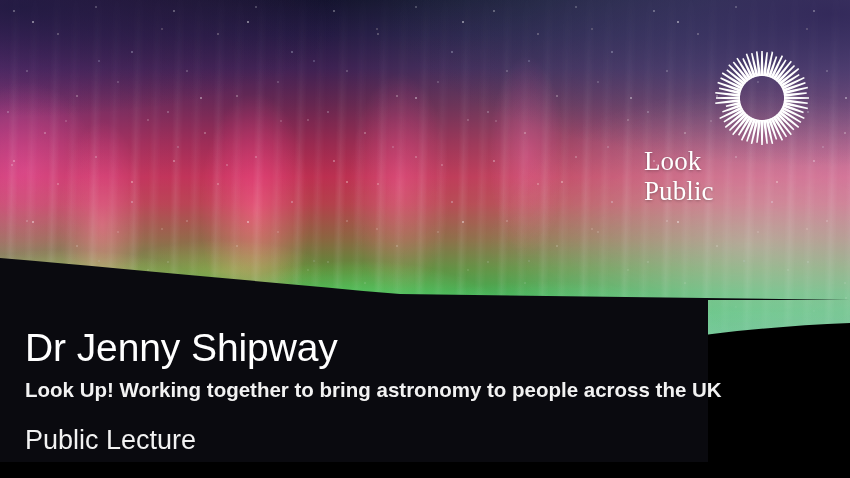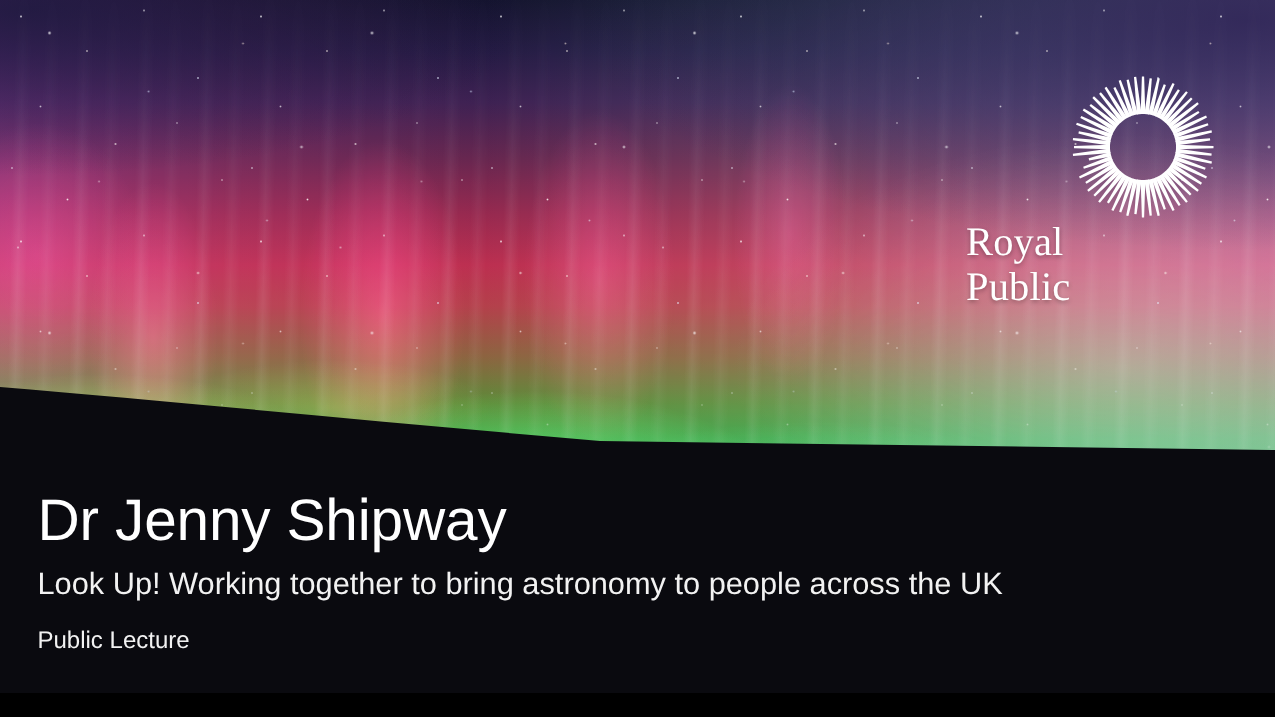--- a/index.html
+++ b/index.html
@@ -559,7 +559,7 @@
       </svg>
     </div>
     <div class="logo-words">
-      <div>Royal</div>
+      <div>Look</div>
       <div>Public</div>
     </div>
   </div>

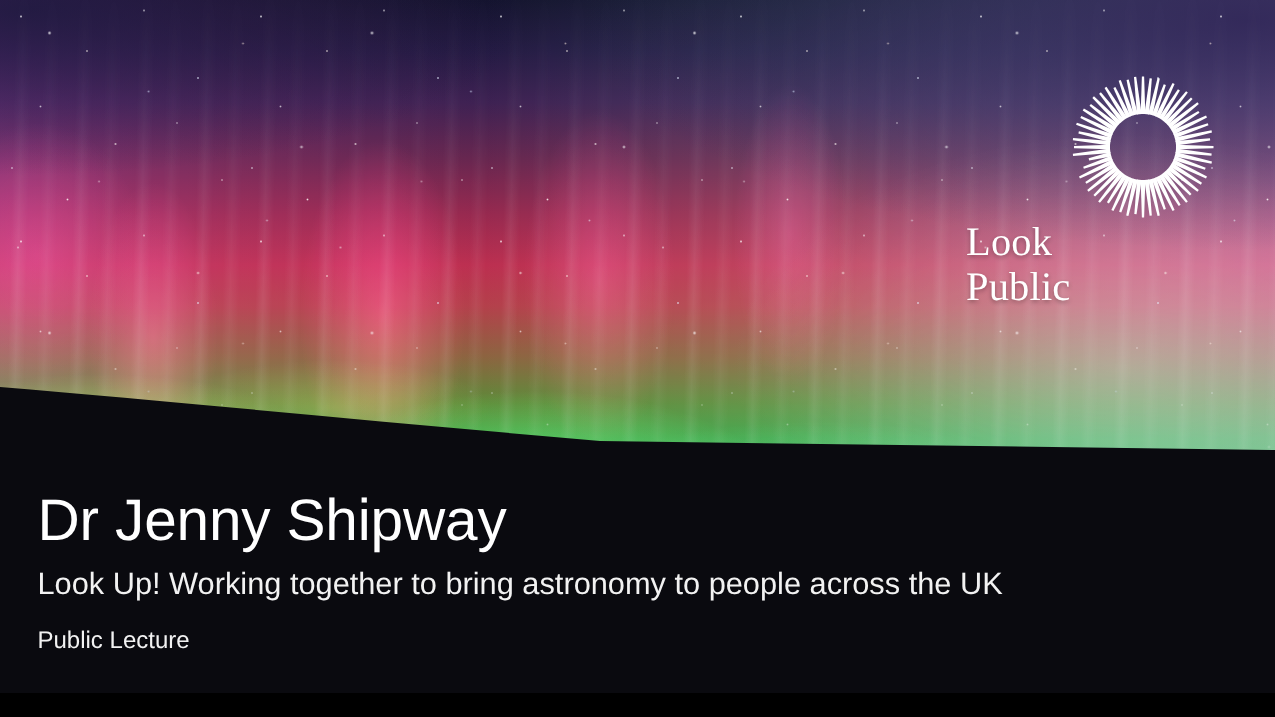--- a/index.html
+++ b/index.html
@@ -239,7 +239,7 @@
     position: absolute;
     left: 0;
     bottom: 0;
-    width: 850px;
+    width: 708px;
     height: 178px;
     background: #0a0a0f;
   }

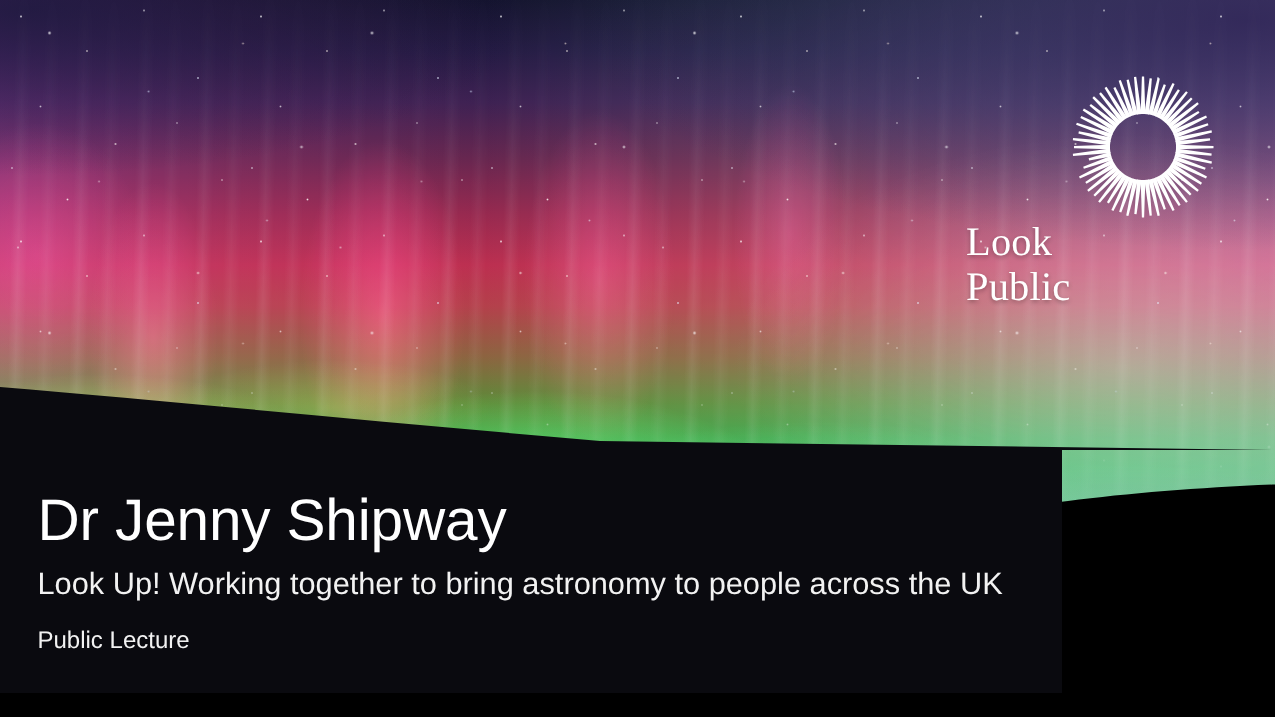--- a/index.html
+++ b/index.html
@@ -282,10 +282,11 @@
   .talk-title {
     font-size: 20.5px;
     line-height: 30px;
-    font-weight: 400;
+    font-weight: 700;
     color: #f2f2f2;
     margin: 0;
     white-space: nowrap;
+    text-align: center;
   }
   .event-type {
     font-size: 16px;

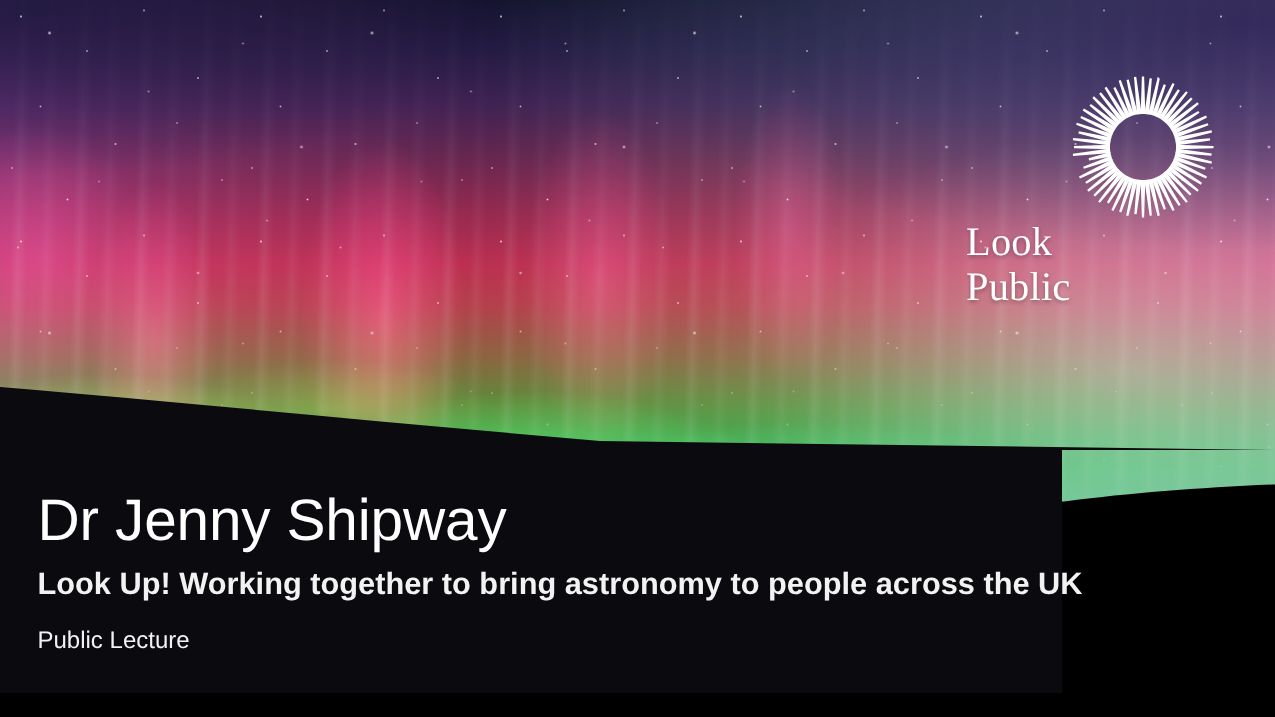--- a/index.html
+++ b/index.html
@@ -289,11 +289,11 @@
     text-align: center;
   }
   .event-type {
-    font-size: 16px;
+    font-size: 27px;
     line-height: 30px;
     font-weight: 400;
     color: #f2f2f2;
-    margin: 8px 0 0 0;
+    margin: 20px 0 0 0;
     white-space: nowrap;
   }
 </style>

